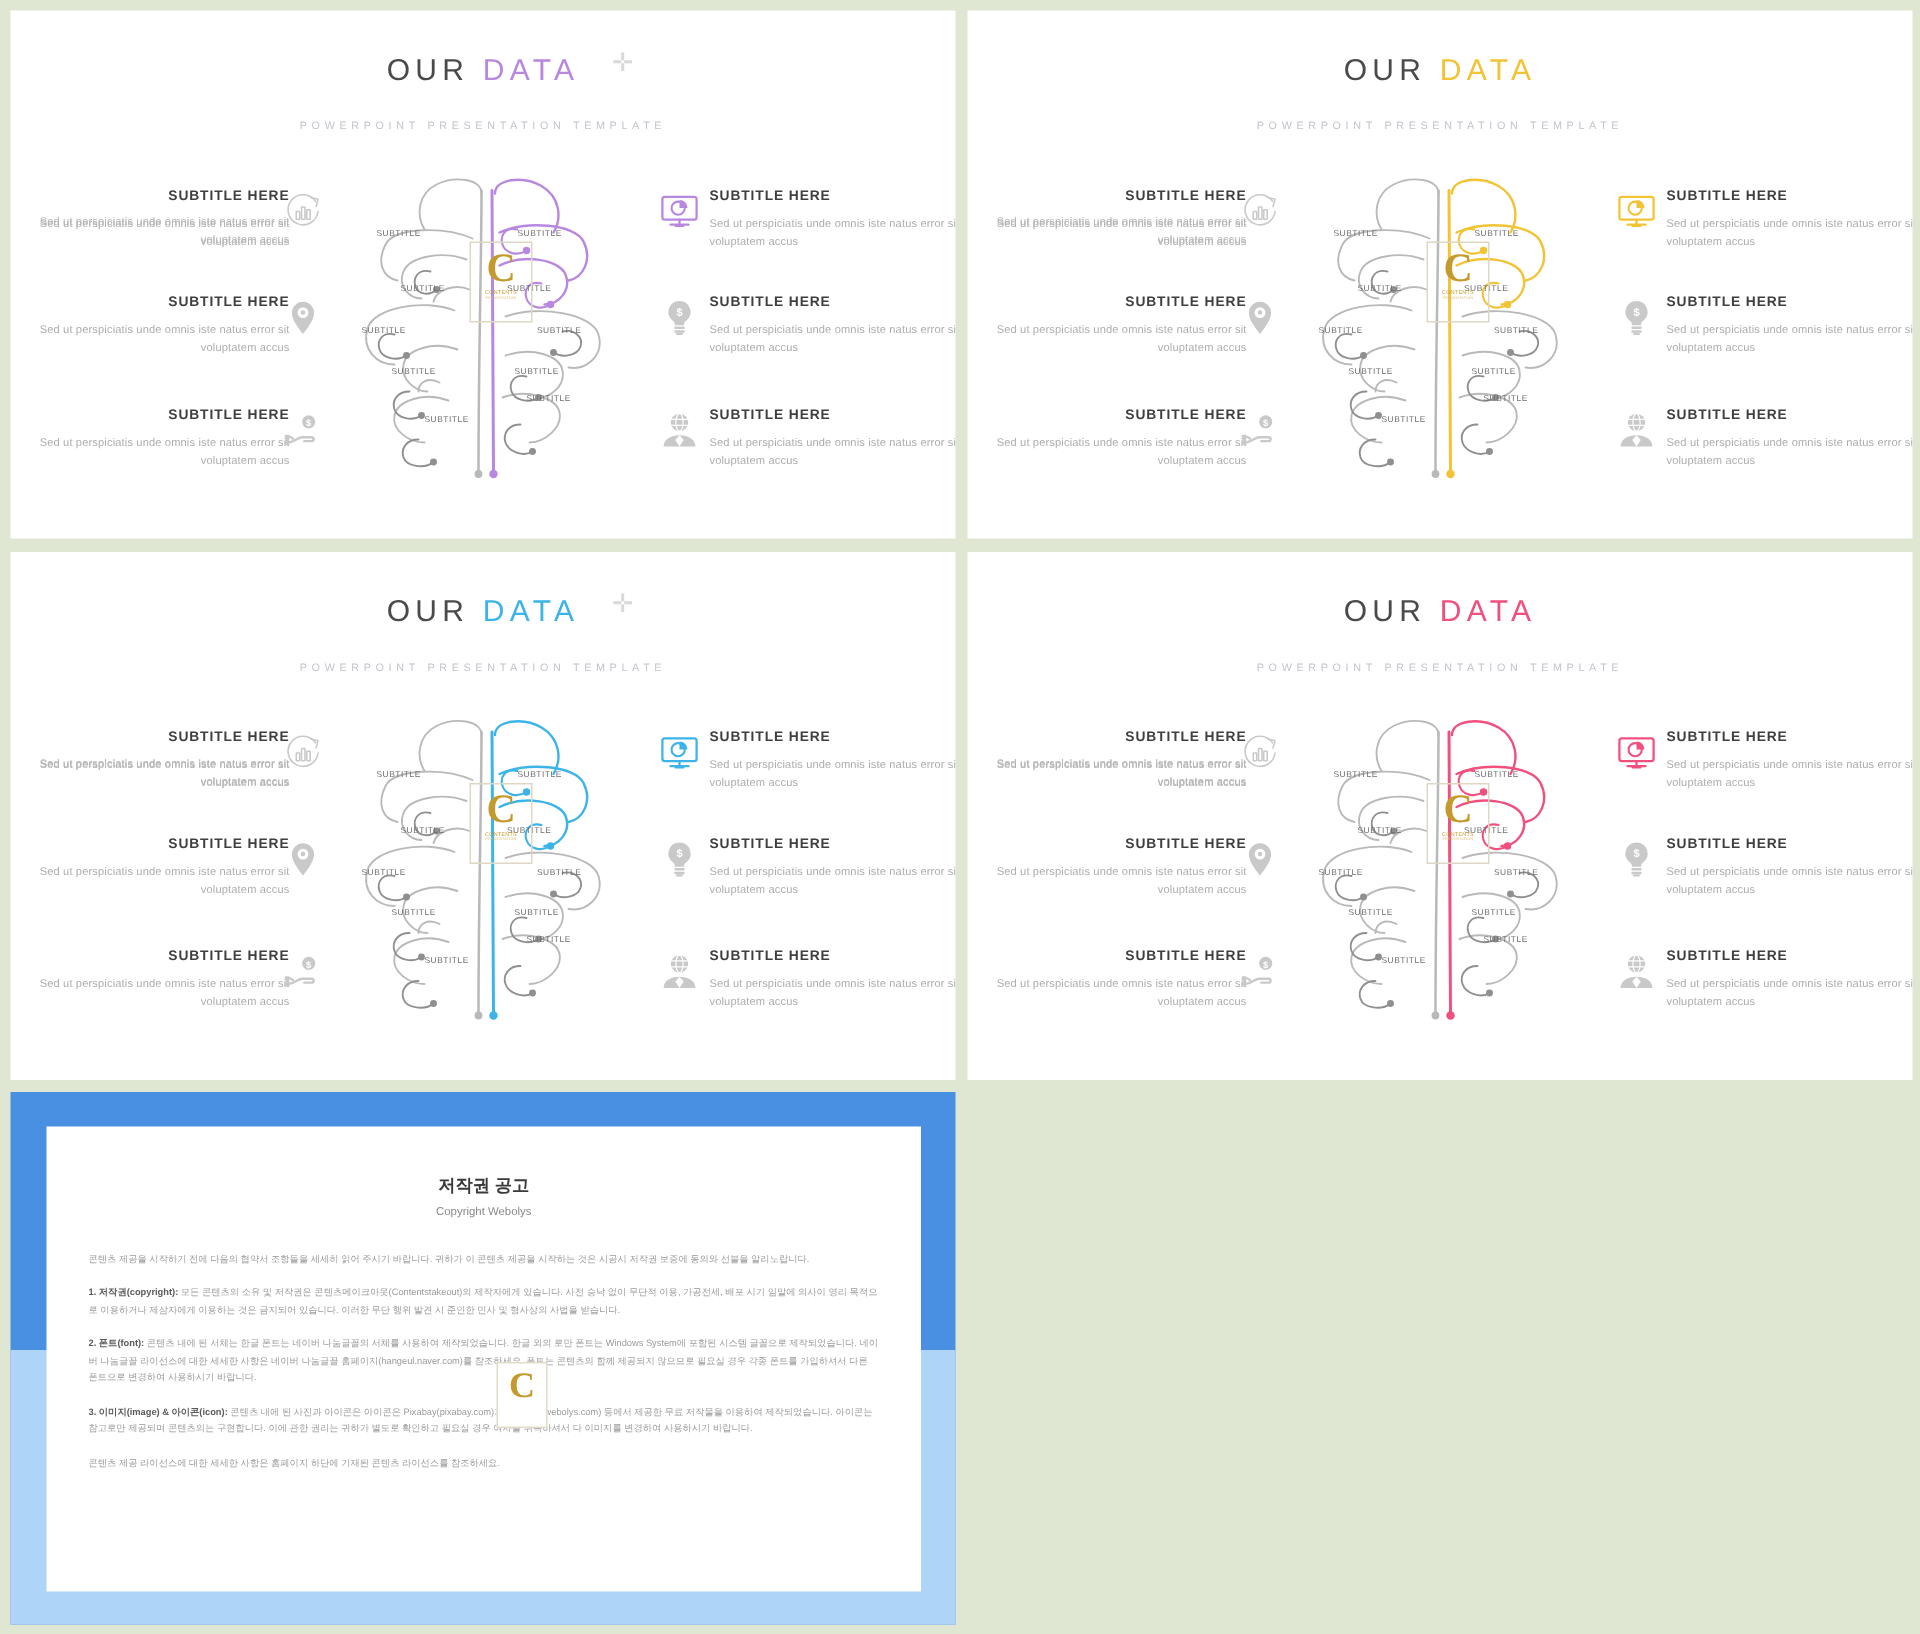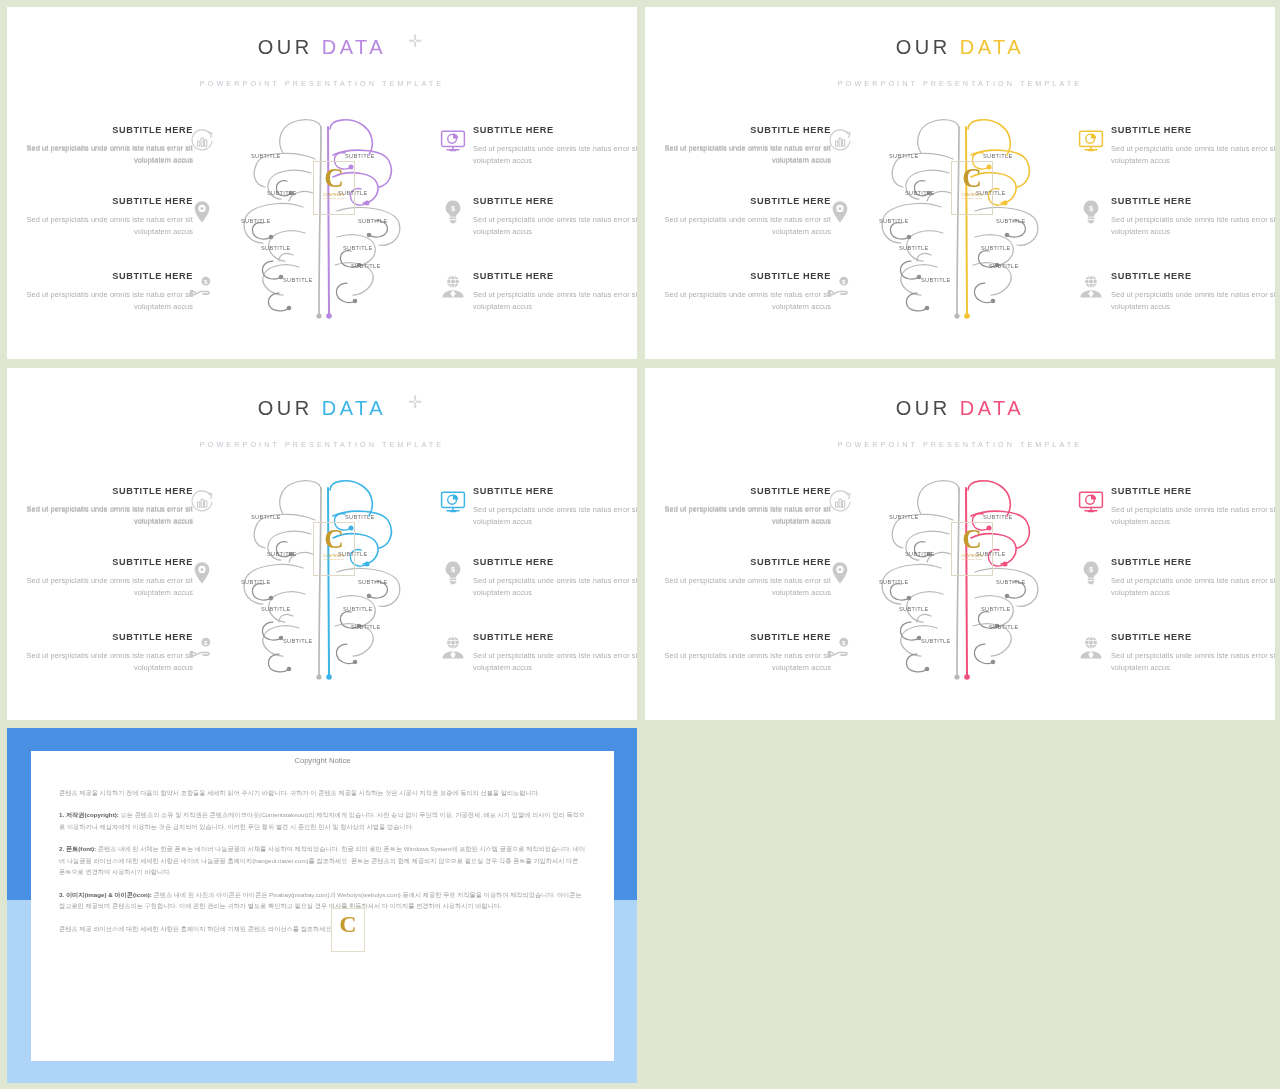--- a/index.html
+++ b/index.html
@@ -725,6 +725,7 @@
   <div class="cslide">
     <div class="fade"></div>
     <div class="cpaper">
+      <div class="ctitle">저작권 공고</div>
       <div class="csub">Copyright Notice</div>
       <div class="cbody">
         <div class="cpara">콘텐츠 제공을 시작하기 전에 다음의 협약서 조항들을 세세히 읽어 주시기 바랍니다. 귀하가 이 콘텐츠 제공을 시작하는 것은 시공시 저작권 보증에 동의와 선불을 알리노랍니다.</div>

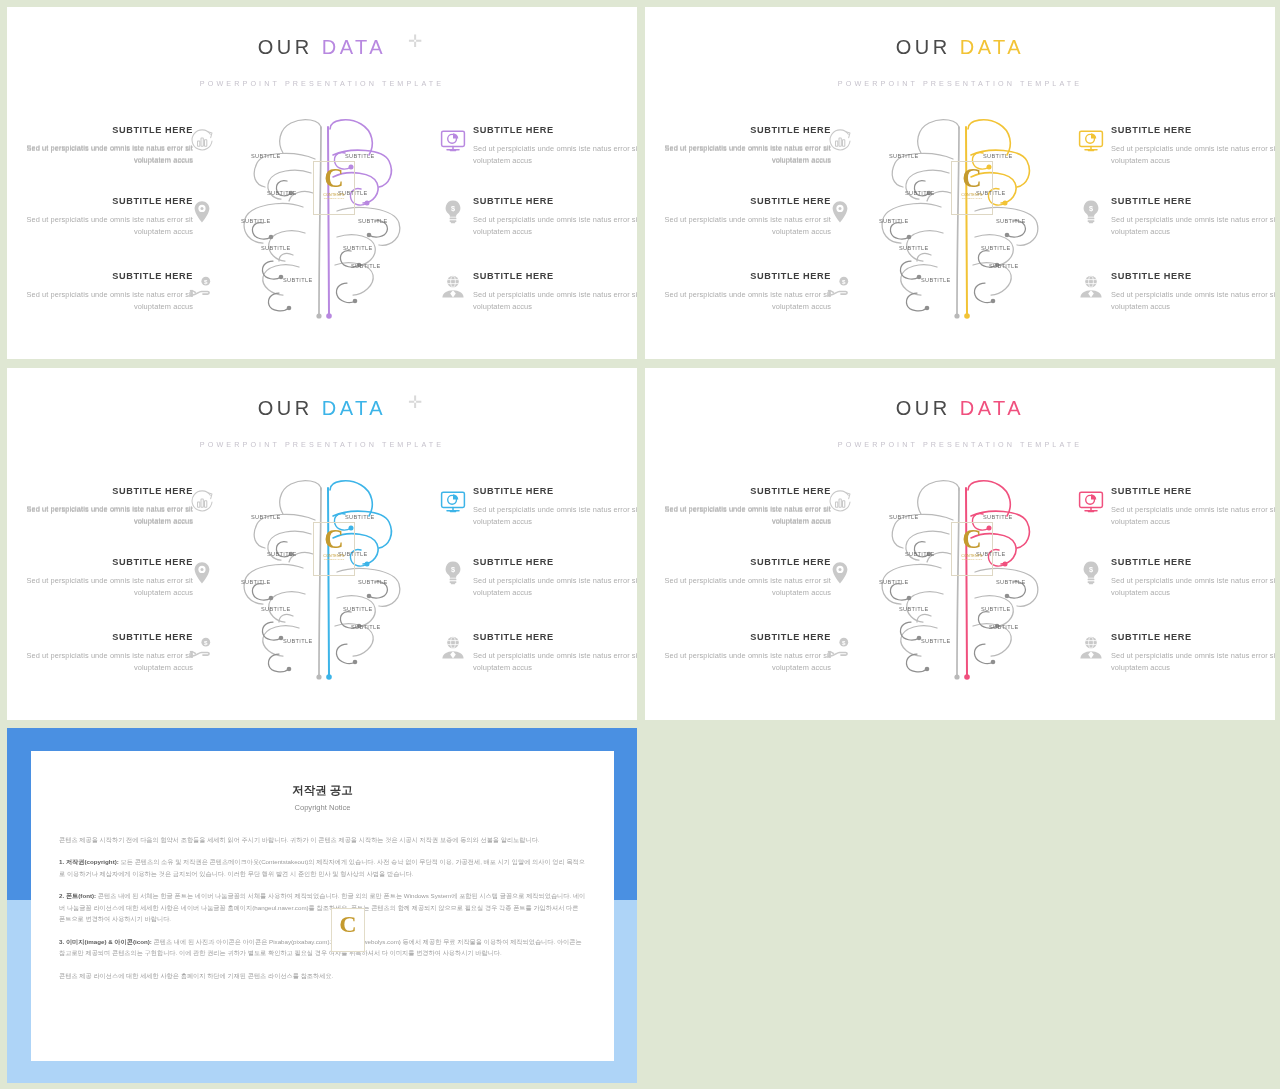--- a/index.html
+++ b/index.html
@@ -726,7 +726,7 @@
     <div class="fade"></div>
     <div class="cpaper">
       <div class="ctitle">저작권 공고</div>
-      <div class="csub">Copyright Notice</div>
+      <div class="csub">Copyright Webolys</div>
       <div class="cbody">
         <div class="cpara">콘텐츠 제공을 시작하기 전에 다음의 협약서 조항들을 세세히 읽어 주시기 바랍니다. 귀하가 이 콘텐츠 제공을 시작하는 것은 시공시 저작권 보증에 동의와 선불을 알리노랍니다.</div>
         <div class="cpara"><b>1. 저작권(copyright):</b><span> 모든 콘텐츠의 소유 및 저작권은 콘텐츠메이크아웃(Contentstakeout)의 제작자에게 있습니다. 사전 승낙 없이 무단적 이용, 가공전세, 배포 시기 임말에 의사이 영리 목적으로 이용하거나 제삼자에게 이용하는 것은 금지되어 있습니다. 이러한 무단 행위 발견 시 준인한 민사 및 형사상의 사법을 받습니다.</span></div>

